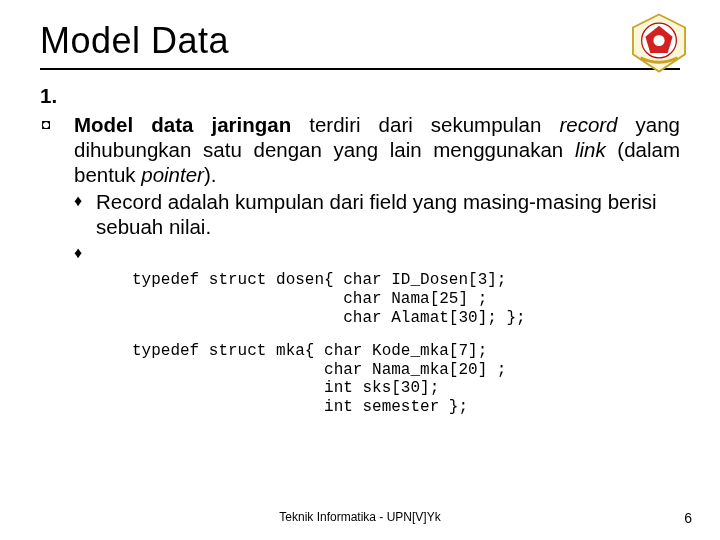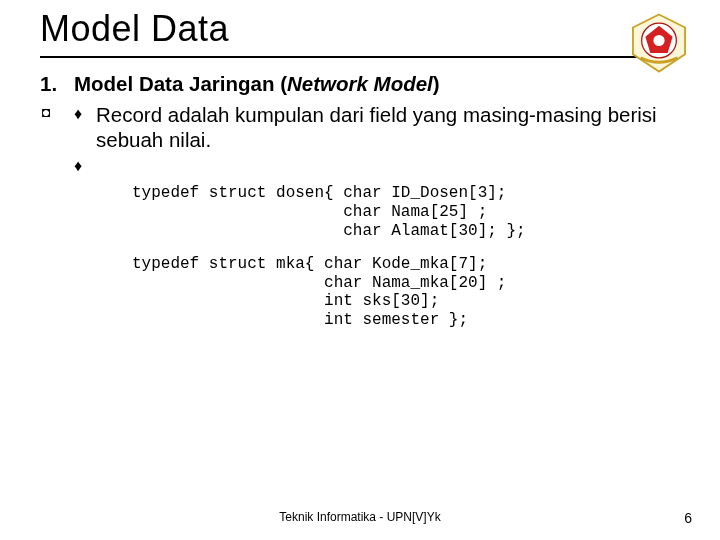--- a/index.html
+++ b/index.html
@@ -13,7 +13,7 @@
     overflow: hidden;
   }
   .slide {
-    padding: 8px 40px 0 40px;
+    padding: 20px 40px 0 40px;
   }
   .logo {
     position: absolute;

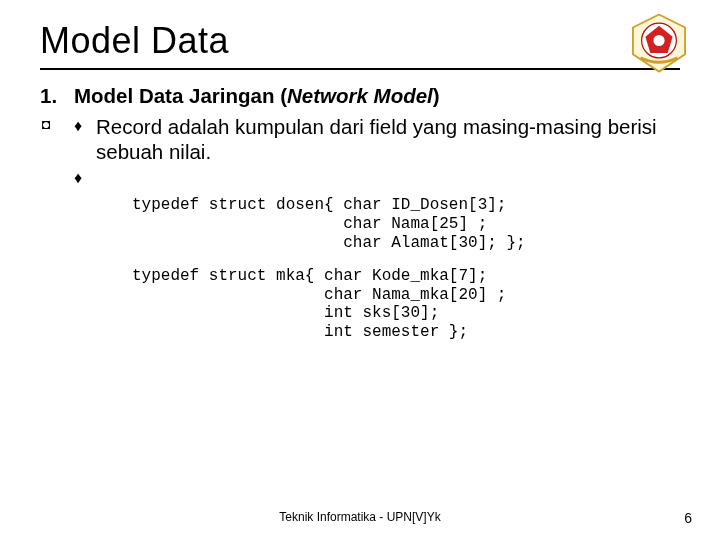--- a/index.html
+++ b/index.html
@@ -121,9 +121,6 @@
 
   <div class="list-1">
     <span class="num">1.</span>
-    <span>
-      <span>Model Data Jaringan (</span><i>Network Model</i><span>)</span>
-    </span>
   </div>
 
   <div class="list-sq">

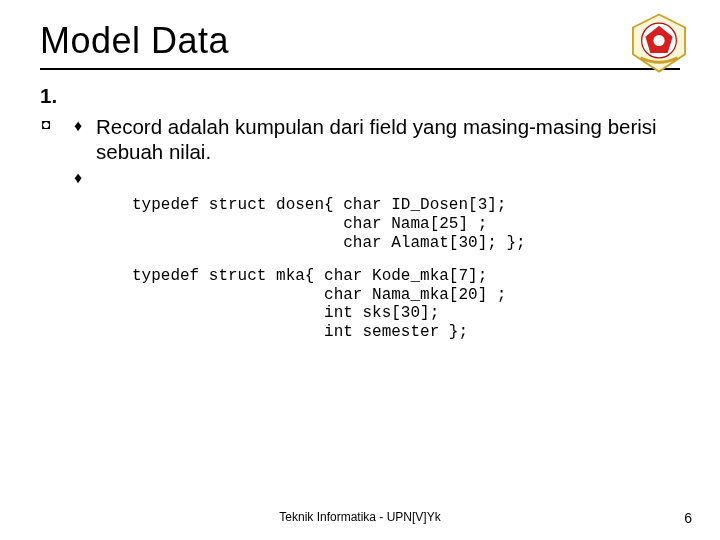--- a/index.html
+++ b/index.html
@@ -126,6 +126,9 @@
   <div class="list-sq">
     <span class="sq-bullet">◘</span>
     <div style="flex:1">
+      <div class="body-text">
+        <b>Model data jaringan</b><span> terdiri dari sekumpulan </span><i>record</i><span> yang dihubungkan satu dengan yang lain menggunakan </span><i>link</i><span> (dalam bentuk </span><i>pointer</i><span>).</span>
+      </div>
 
       <div class="sub-item">
         <span class="diamond">♦</span>

